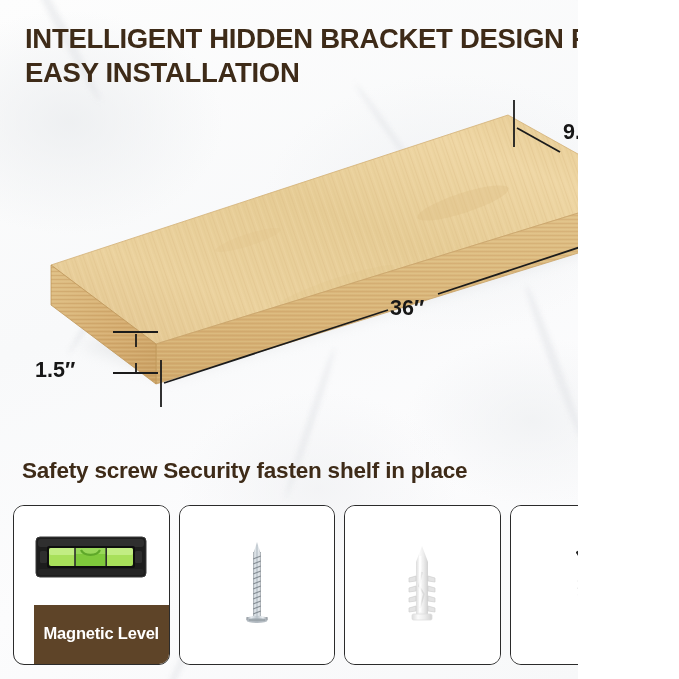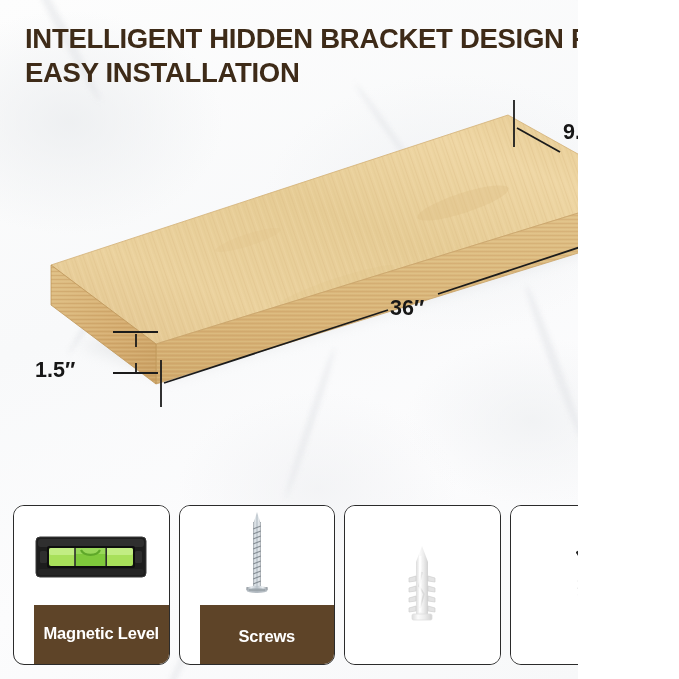--- a/index.html
+++ b/index.html
@@ -237,6 +237,7 @@
     </svg>
   </div>
 
+  <div id="subhead">Safety screw Security fasten shelf in place</div>
 
   <div id="cards">
 

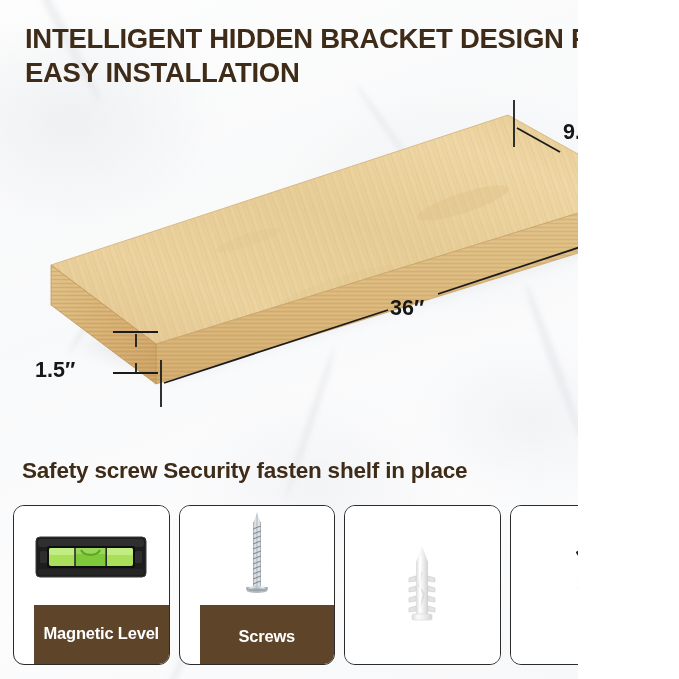--- a/index.html
+++ b/index.html
@@ -301,7 +301,6 @@
           <line x1="13" y1="81" x2="29" y2="81" stroke="#818a91" stroke-width="0.8"></line>
         </svg>
       </div>
-      <div class="card-label">Screws</div>
     </div>
 
     <div class="card">

